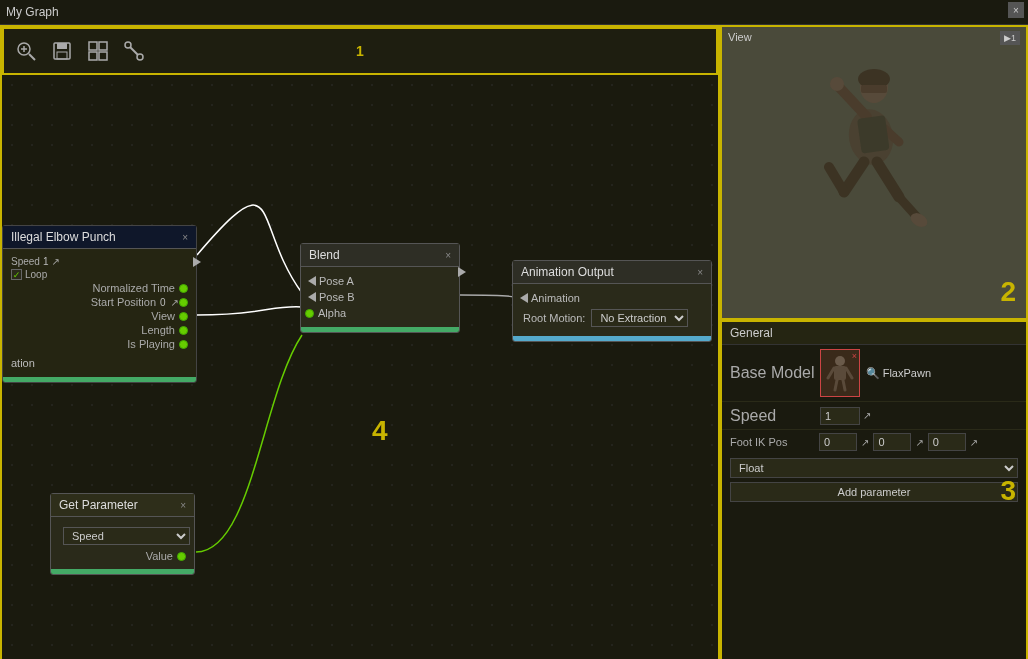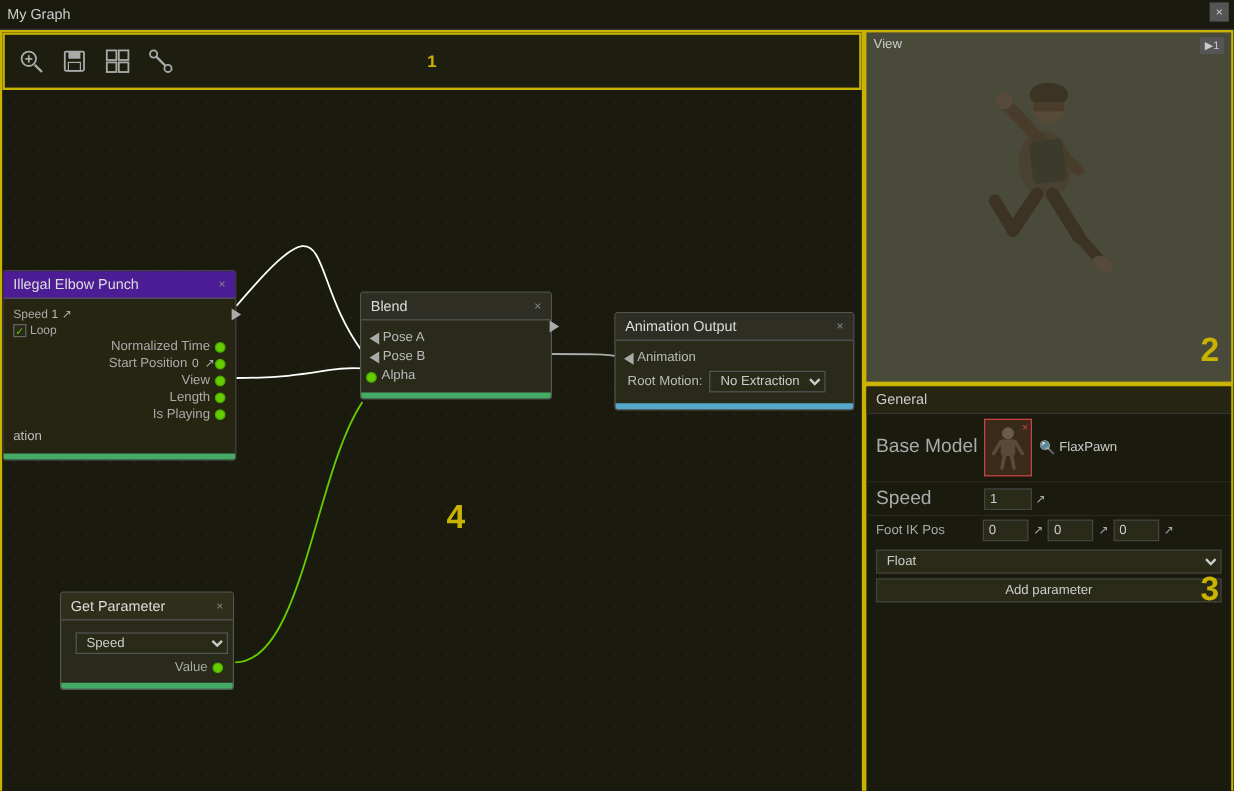--- a/index.html
+++ b/index.html
@@ -177,7 +177,7 @@
       border-color: #444;
     }
     #node-iep .node-header {
-      background: #4c1d95;
+      background: #0f172a;
     }
 
     

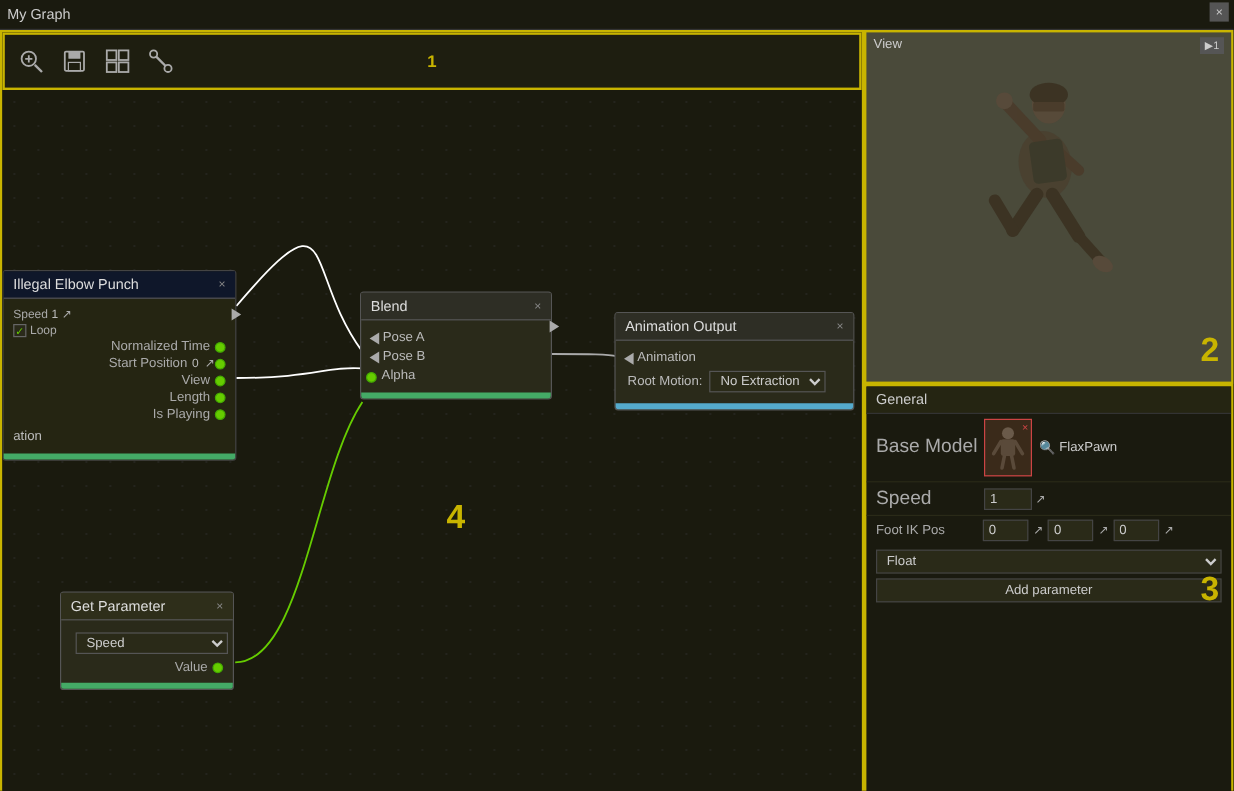--- a/index.html
+++ b/index.html
@@ -143,7 +143,7 @@
     }
     .node-row {
       display: flex;
-      align-items: flex-end;
+      align-items: center;
       padding: 2px 0;
       font-size: 11px;
       color: #bbb;

